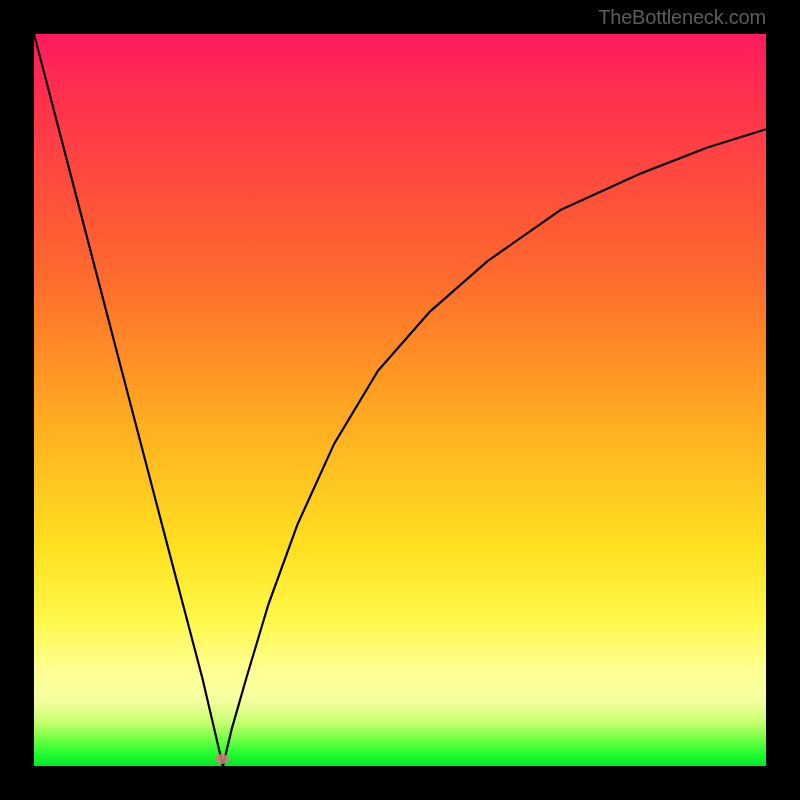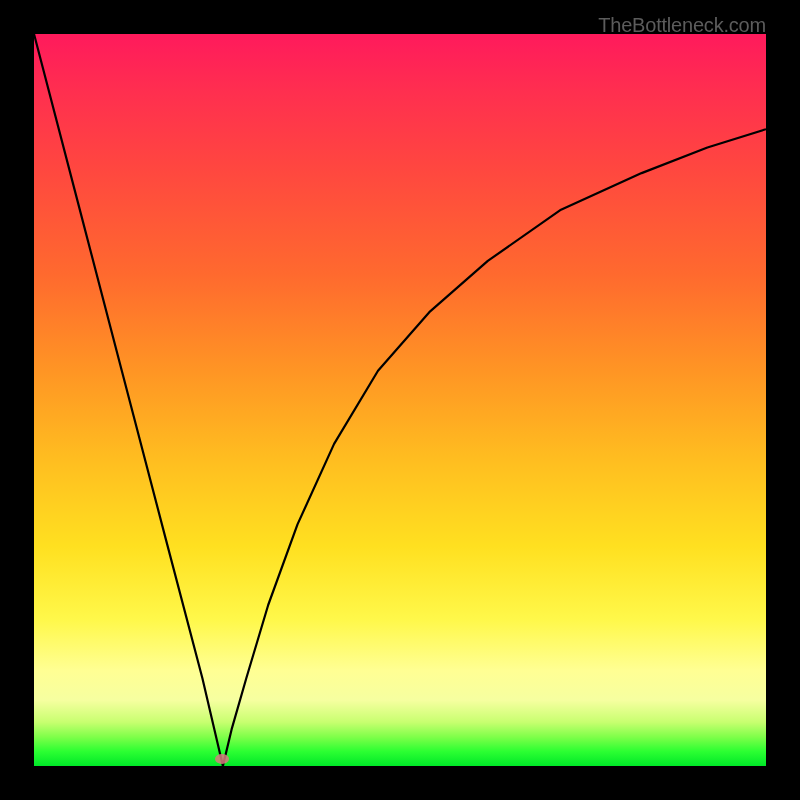--- a/index.html
+++ b/index.html
@@ -64,7 +64,7 @@
   }
   .attribution {
     position: absolute;
-    top: 14px;
+    top: 6px;
     right: 34px;
     color: #5c5c5c;
     font-size: 20px;

